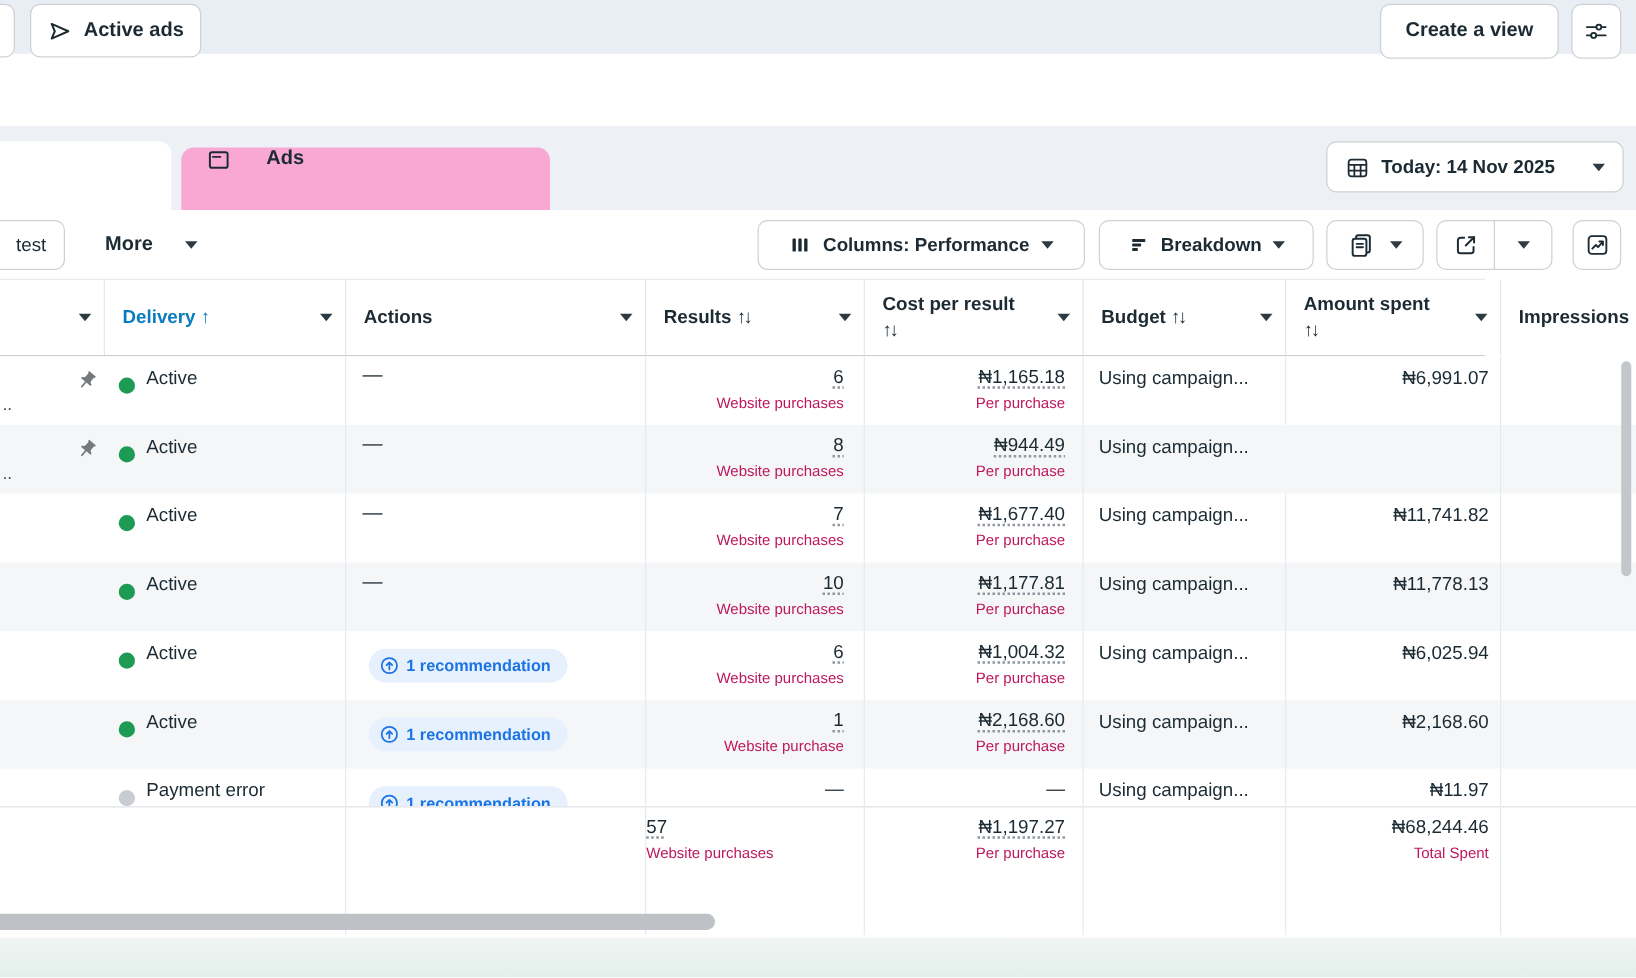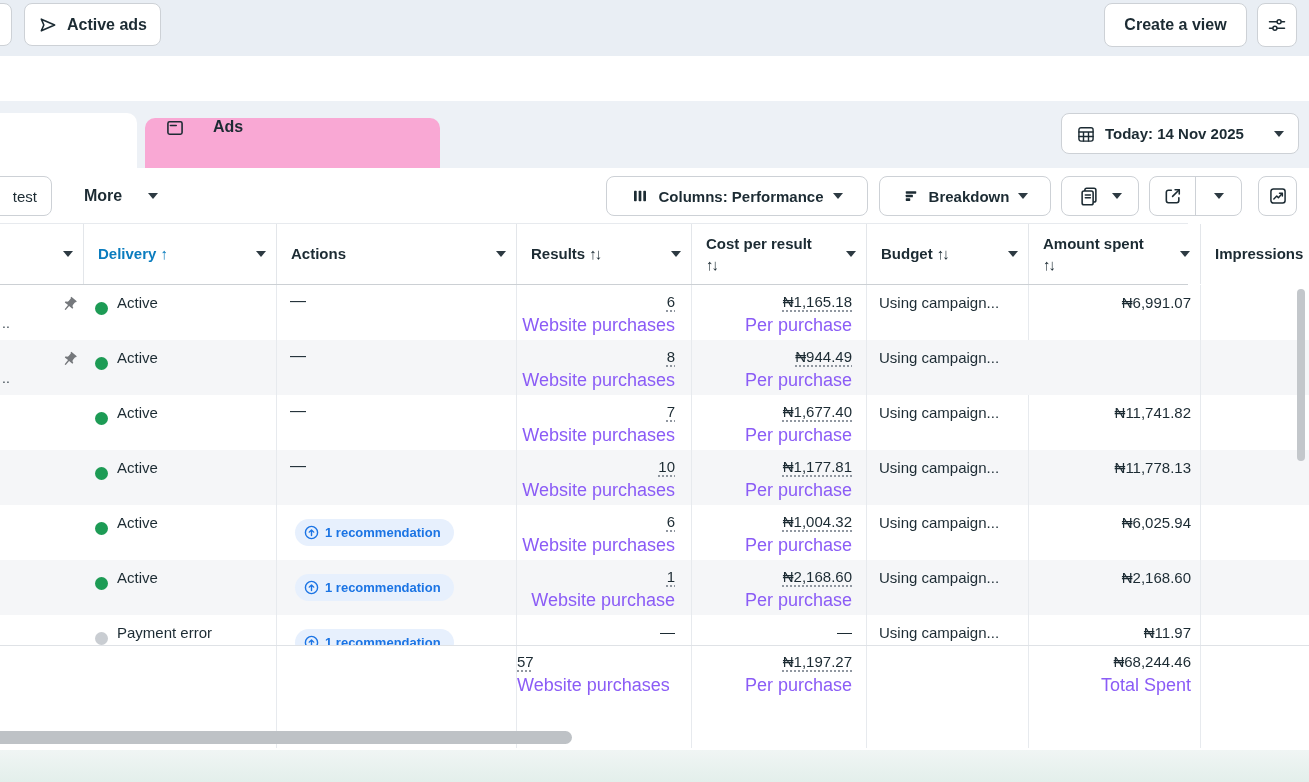--- a/index.html
+++ b/index.html
@@ -7,7 +7,7 @@
   .screen { position:relative; width:1309px; height:782px; background:#fff; overflow:hidden; color:#1c2b33; }
 
   
-  .topbar { position:absolute; left:0; top:0; width:1309px; height:56px; background:#e9eef4; }
+  .topbar { position:absolute; left:0; top:0; width:1309px; height:43px; background:#e9eef4; }
   .btn { background:#fff; border:1px solid #cdd1d6; border-radius:8px; display:flex; align-items:center; justify-content:center; gap:9px; font-size:15px; font-weight:600; color:#1c2b33; cursor:pointer; }
   .frag-btn { position:absolute; left:-28px; top:3px; width:40px; height:43px; }
   .active-ads-btn { position:absolute; left:24px; top:3px; width:137px; height:43px; font-size:16px; }

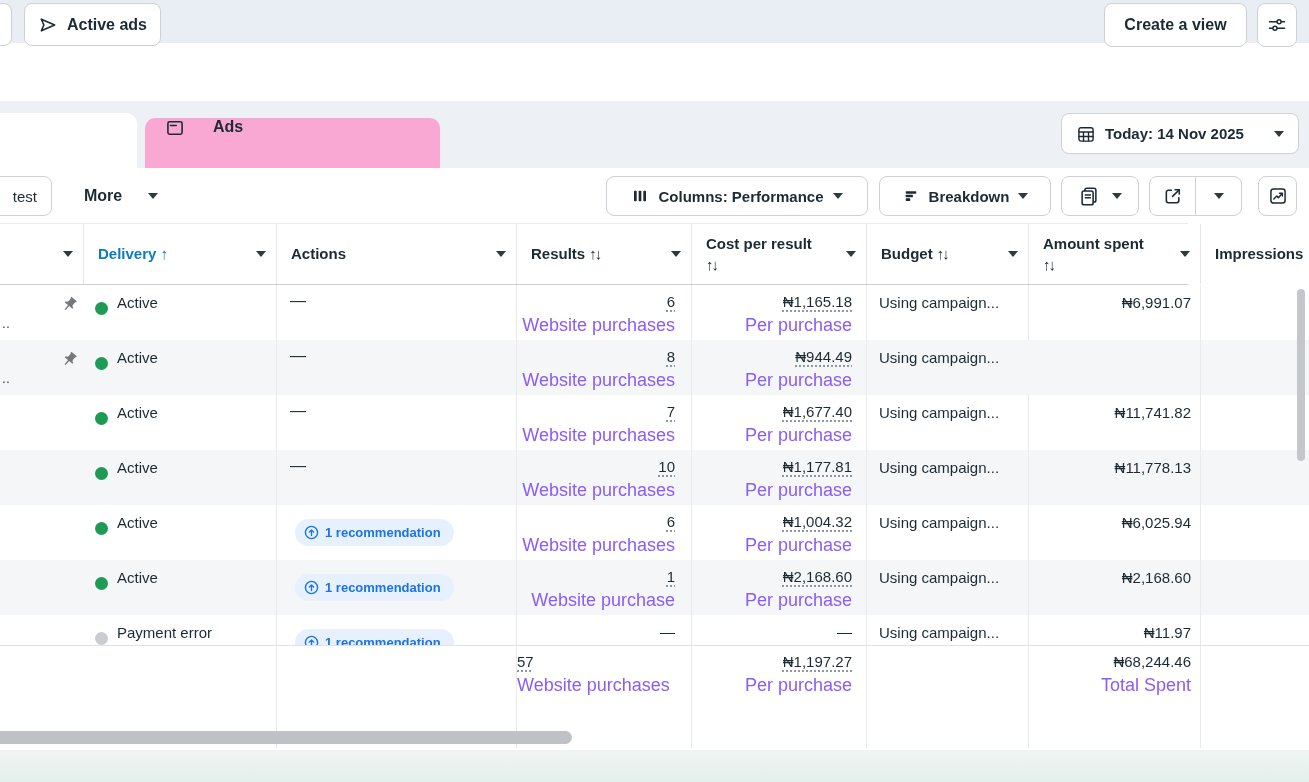--- a/index.html
+++ b/index.html
@@ -81,7 +81,7 @@
   .c-imp { left:1200px; width:109px; border-left:1px solid #e7eaee; }
   .num { font-size:15px; color:#1c2b33; }
   .dotted { text-decoration:underline dotted #9097a0; text-decoration-thickness:1.5px; text-underline-offset:3px; cursor:pointer; }
-  .sub { font-size:18px; color:#8b5cf6; margin-top:4px; }
+  .sub { font-size:12px; color:#be185d; margin-top:4px; }
 
   
   .totals { position:absolute; left:0; top:645px; width:1309px; height:102px; background:#fff; border-top:1px solid #dfe2e6; }

